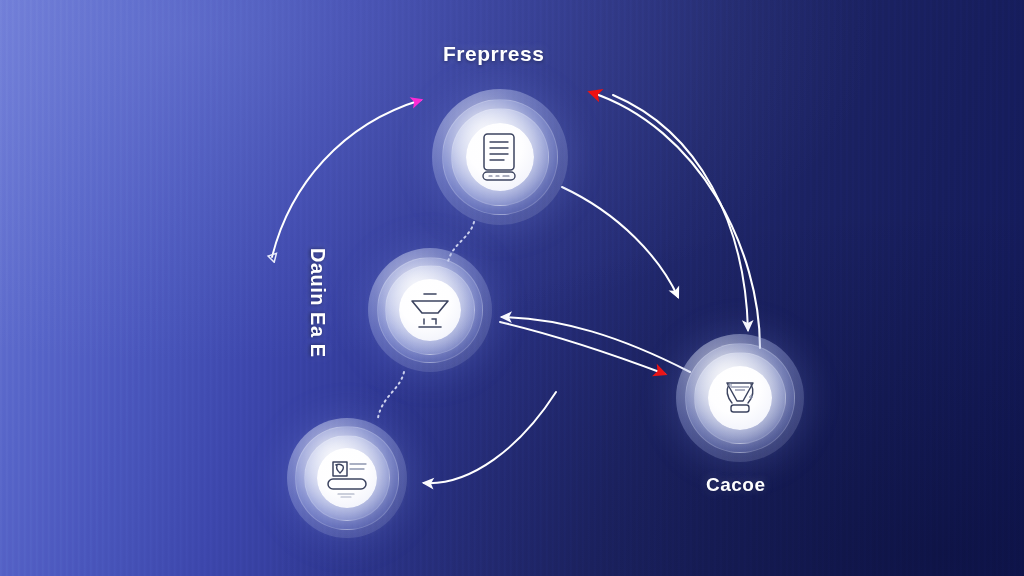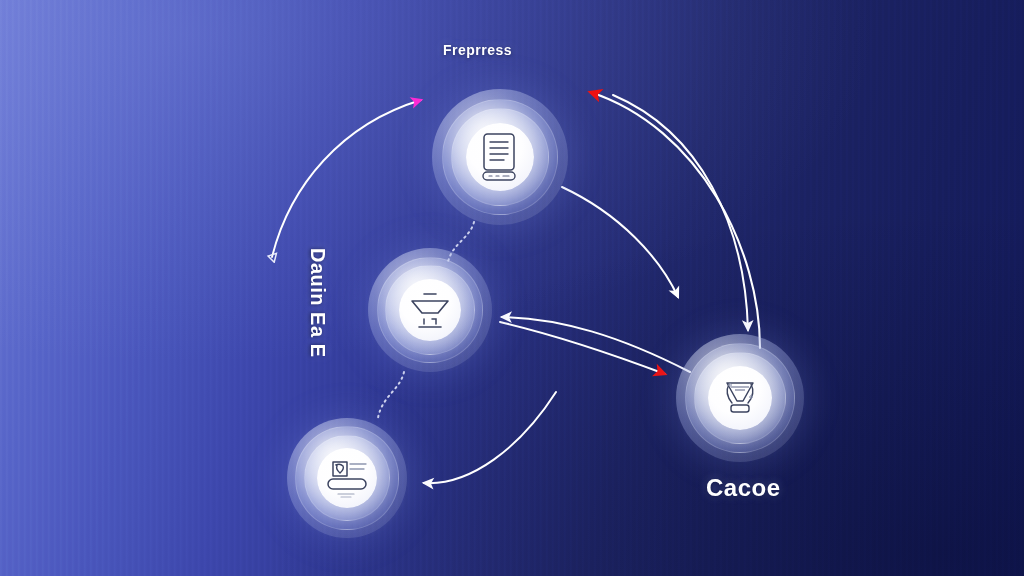--- a/index.html
+++ b/index.html
@@ -102,7 +102,7 @@
     text-shadow:0 1px 4px rgba(10,14,60,0.8), 0 0 9px rgba(190,205,255,0.35);
     white-space:nowrap;user-select:none;
   }
-  #label-prepress{left:443px;top:42px;font-size:14px;}
+  #label-prepress{left:443px;top:42px;font-size:21px;}
   #label-cache{left:706px;top:474px;font-size:24px;}
   #label-dauin{
     left:306px;top:248px;font-size:20px;

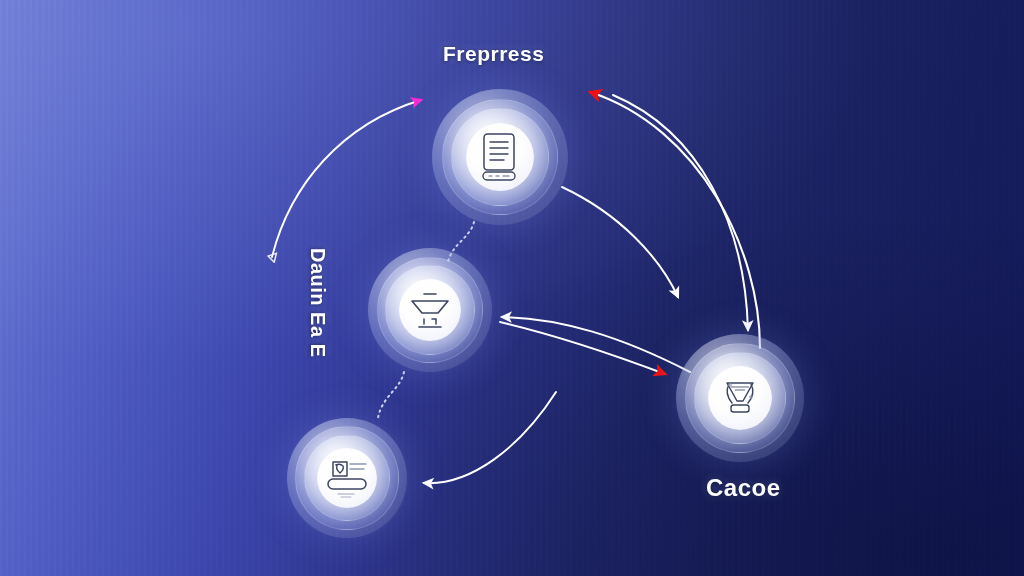--- a/index.html
+++ b/index.html
@@ -103,7 +103,7 @@
     white-space:nowrap;user-select:none;
   }
   #label-prepress{left:443px;top:42px;font-size:21px;}
-  #label-cache{left:706px;top:474px;font-size:24px;}
+  #label-cache{left:706px;top:474px;font-size:19px;}
   #label-dauin{
     left:306px;top:248px;font-size:20px;
     writing-mode:vertical-rl;

